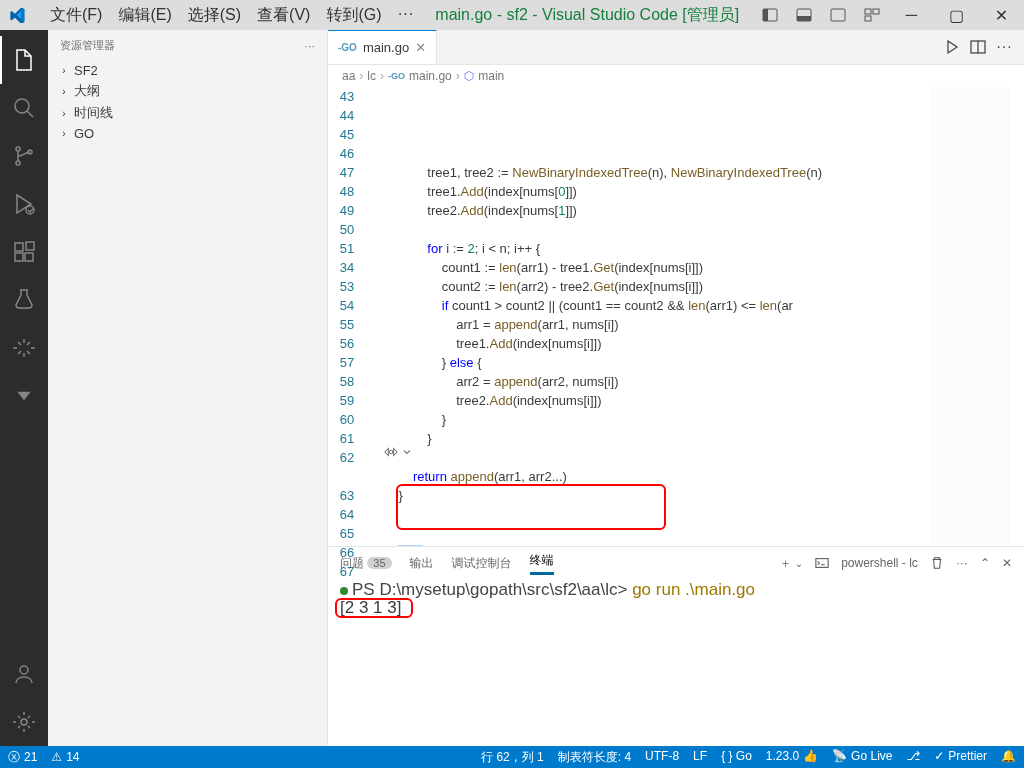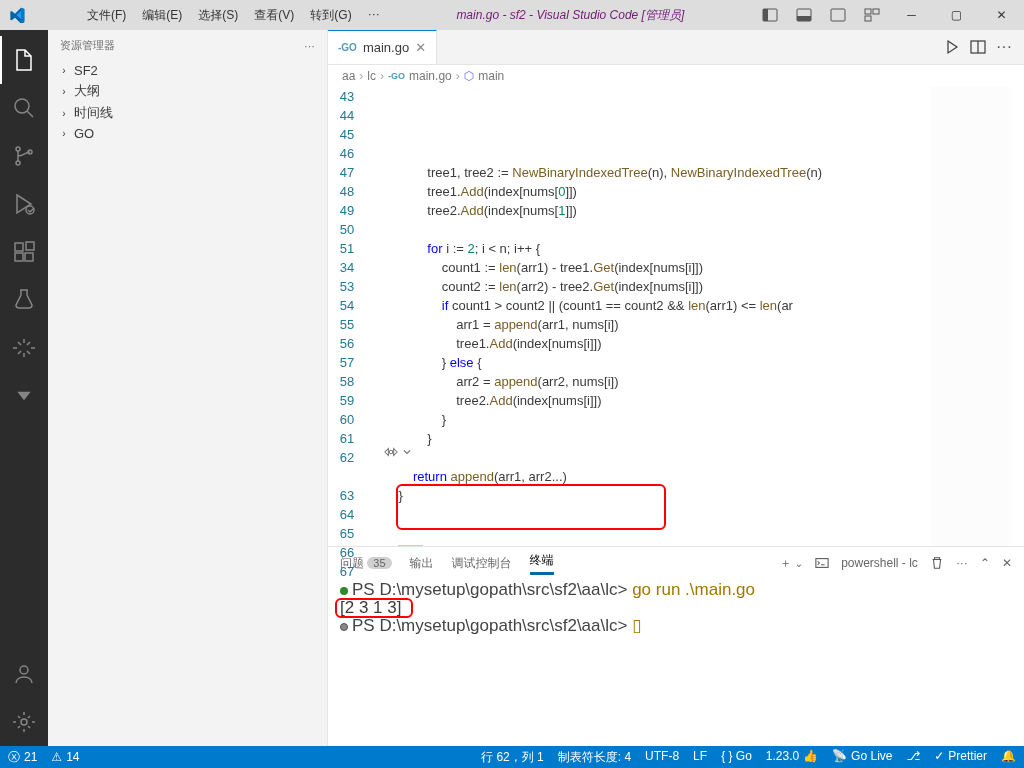--- a/index.html
+++ b/index.html
@@ -4,7 +4,7 @@
 <style>
 * { margin: 0; padding: 0; box-sizing: border-box; font-family: "Segoe UI", "Microsoft YaHei", sans-serif; -webkit-font-smoothing: antialiased; }
 body { width: 1024px; height: 768px; background: #ffffff; display: flex; flex-direction: column; overflow: hidden; color: #3b3b3b; }
-.titlebar { height: 30px; background: #dddddd; display: flex; align-items: center; font-size: 12px; color: #333; gap: 37px; }
+.titlebar { height: 30px; background: #dddddd; display: flex; align-items: center; font-size: 16px; color: #333; }
 .titlebar .menu { display: flex; margin-left: 8px; }
 .titlebar .menu span { padding: 0 8px; cursor: default; }
 .titlebar .title { flex: 1; text-align: center; color: #701a75; font-style: italic; }

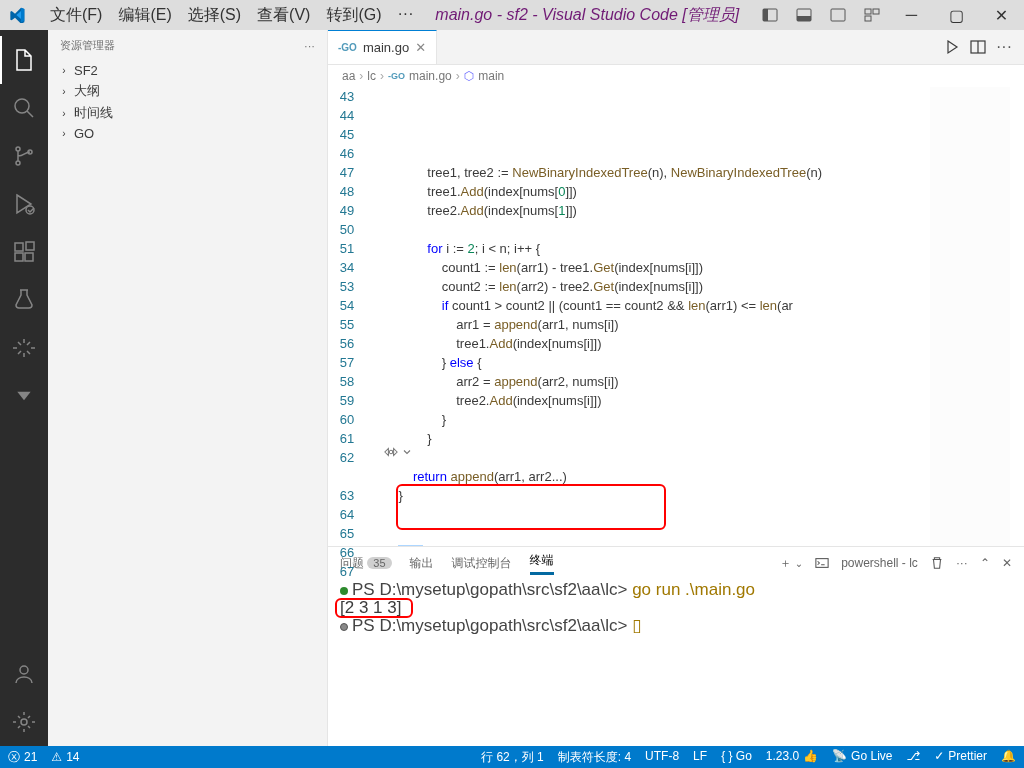--- a/index.html
+++ b/index.html
@@ -7,7 +7,7 @@
 .titlebar { height: 30px; background: #dddddd; display: flex; align-items: center; font-size: 16px; color: #333; }
 .titlebar .menu { display: flex; margin-left: 8px; }
 .titlebar .menu span { padding: 0 8px; cursor: default; }
-.titlebar .title { flex: 1; text-align: center; color: #701a75; font-style: italic; }
+.titlebar .title { flex: 1; text-align: center; color: #15803d; }
 .titlebar .controls { display: flex; align-items: center; }
 .titlebar .controls .ctrl { width: 45px; height: 30px; display: flex; align-items: center; justify-content: center; }
 .titlebar .controls .ic { width: 34px; display: flex; align-items: center; justify-content: center; color: #555; }

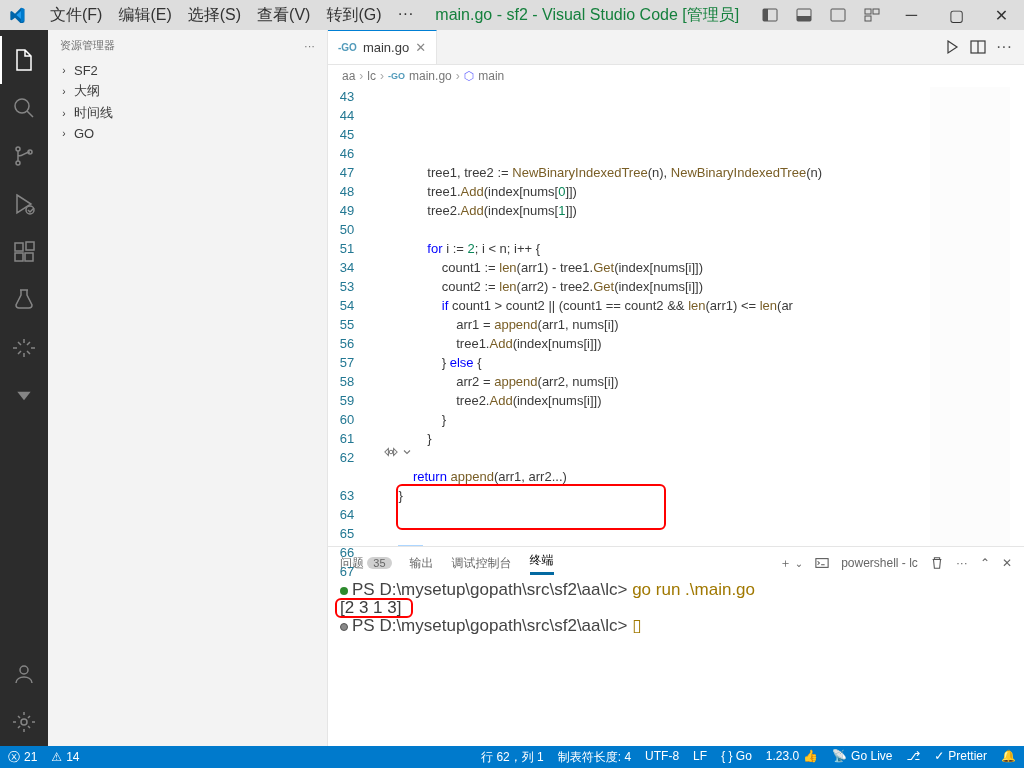--- a/index.html
+++ b/index.html
@@ -297,7 +297,6 @@
         <div class="redbox" style="left:7px;top:19px;width:78px;height:20px;"></div>
       <div><span class="dot" style="background:#2d8a2d;border:none"></span><span style="color:#444">PS D:\mysetup\gopath\src\sf2\aa\lc&gt;</span><span style="color:#a07800"> go run .\main.go</span></div>
           <div>[2 3 1 3]</div>
-          <div><span class="dot" style="background:#888;border:1px solid #555"></span><span style="color:#444">PS D:\mysetup\gopath\src\sf2\aa\lc&gt;</span><span style="color:#a07800"> ▯</span></div>
         </div>
     </div>
   </div>

